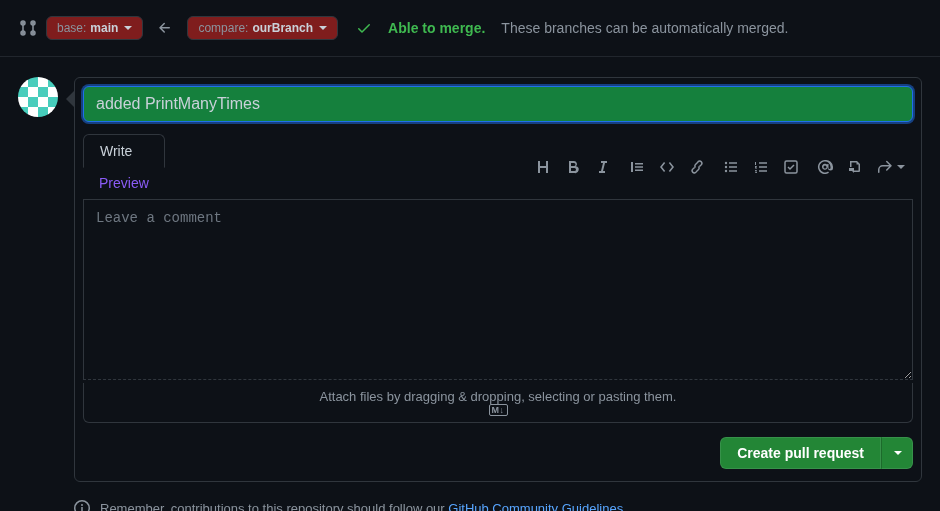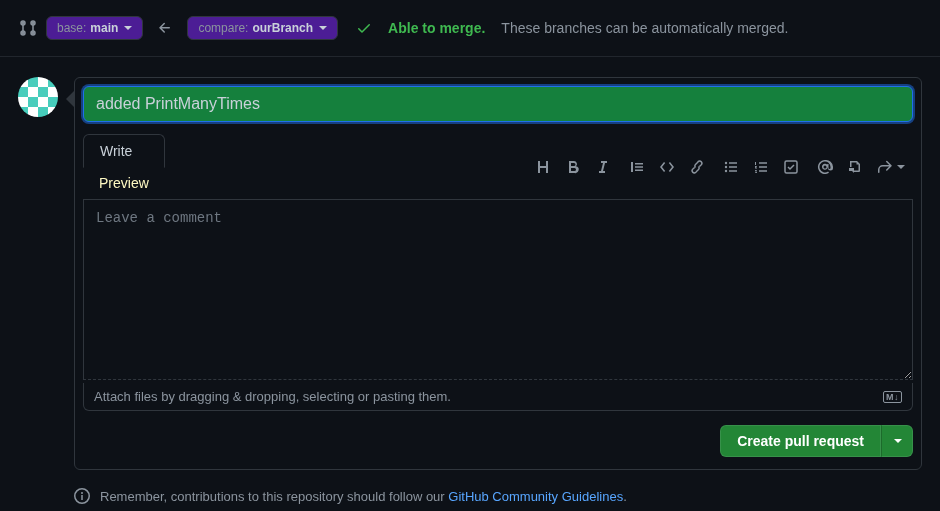--- a/index.html
+++ b/index.html
@@ -21,7 +21,7 @@
   }
   .compare-icon { color: #8b949e; display: flex; }
   .branch-btn {
-    background: #4c1d95;
+    background: #7f1d1d;
     border: 1px solid #30363d;
     border-radius: 6px;
     color: #c9d1d9;

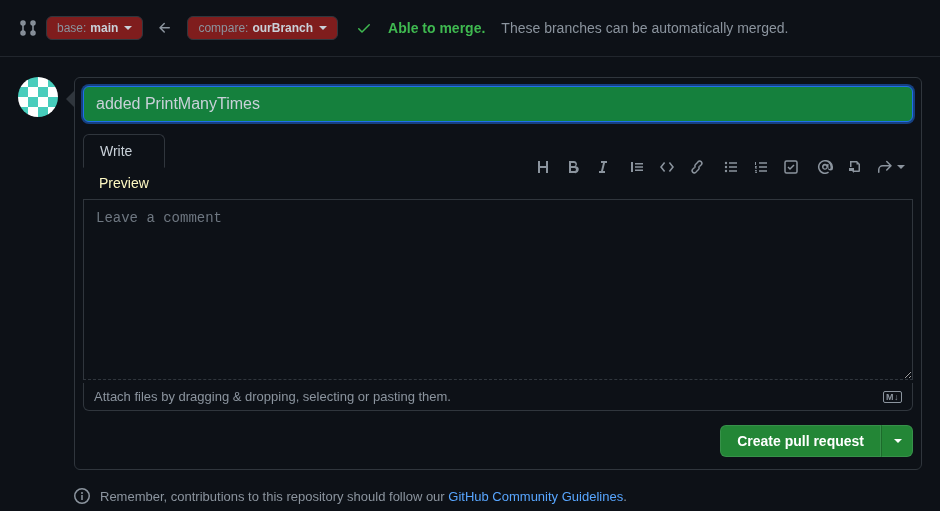--- a/index.html
+++ b/index.html
@@ -95,7 +95,7 @@
   .tabs { display: flex; flex-direction: column; }
   .tab {
     padding: 8px 16px;
-    color: #fef9c3;
+    color: #8b5cf6;
     cursor: pointer;
     font-size: 14px;
   }

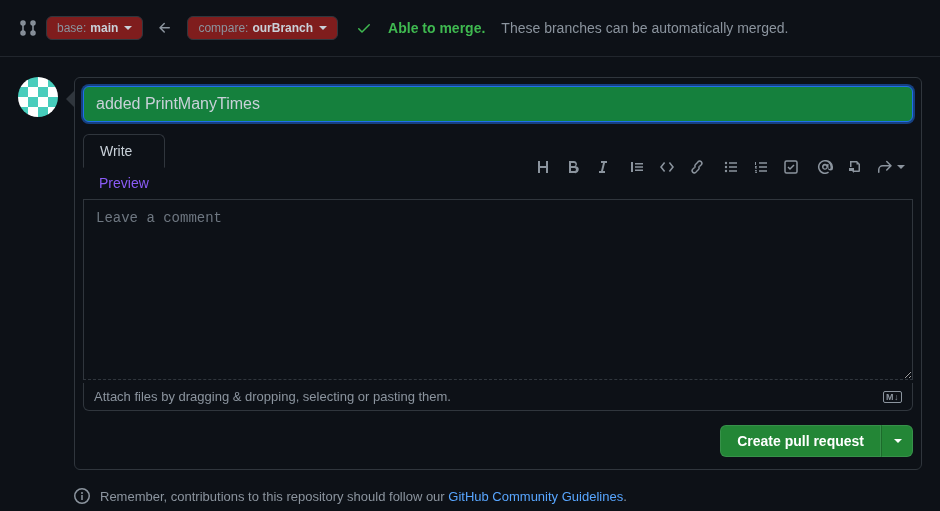--- a/index.html
+++ b/index.html
@@ -142,6 +142,7 @@
     padding: 6px 10px;
     color: #8b949e;
     font-size: 13px;
+    flex-direction: column;
   }
   .md-icon {
     font-size: 9px;

